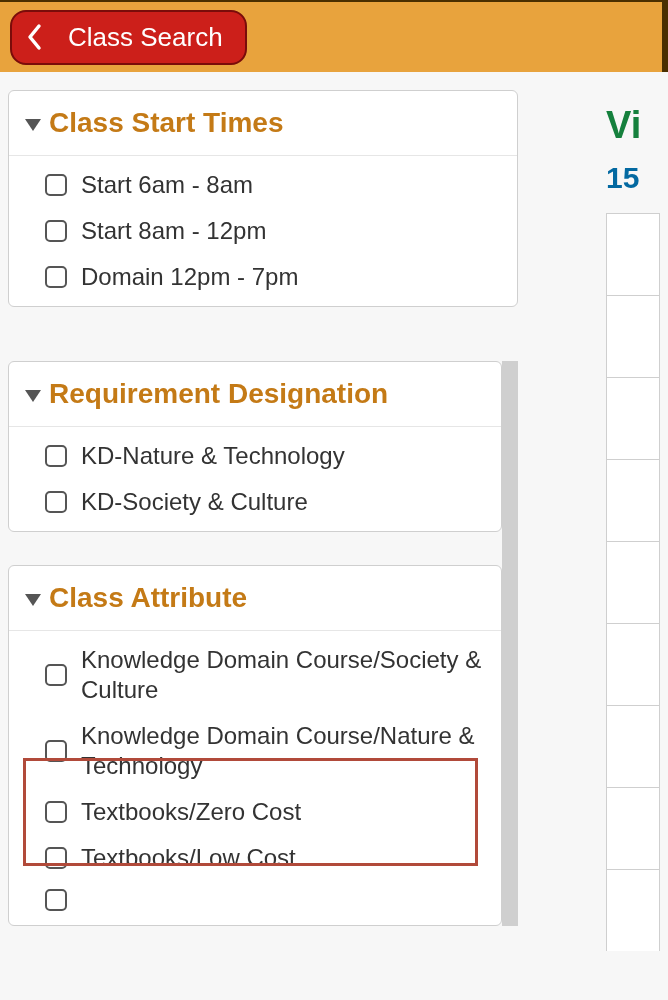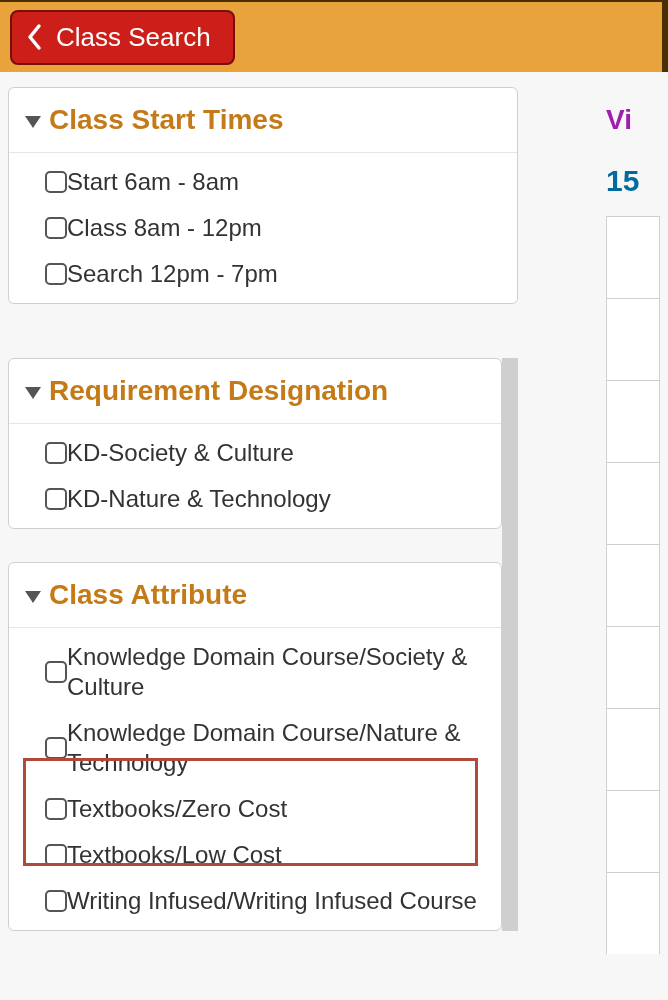--- a/index.html
+++ b/index.html
@@ -24,13 +24,13 @@
   .back-btn {
     background: #cc1f1a;
     border: 2px solid #7a0c0a;
-    border-radius: 8px;
+    border-radius: 16px;
     color: #fff;
     font-size: 26px;
     padding: 10px 22px 10px 14px;
     display: inline-flex;
     align-items: center;
-    gap: 14px;
+    gap: 26px;
     cursor: pointer;
   }
   .back-btn svg { width: 16px; height: 28px; }

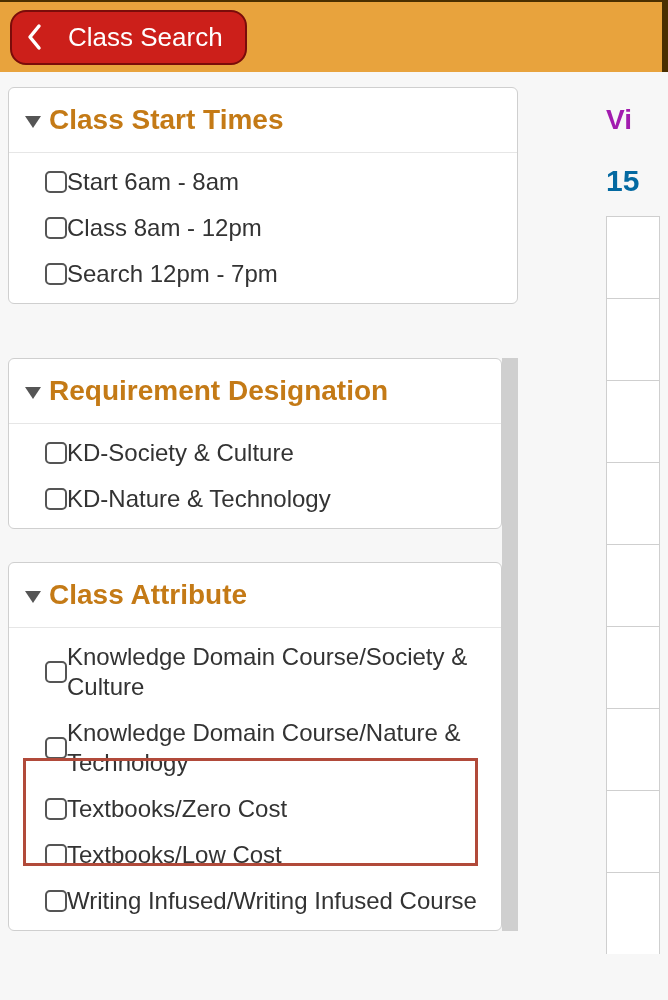--- a/index.html
+++ b/index.html
@@ -48,10 +48,10 @@
     white-space: nowrap;
   }
   .right-title {
-    font-size: 28px;
+    font-size: 38px;
     font-weight: bold;
-    color: #a21caf;
-    margin-bottom: 28px;
+    color: #15803d;
+    margin-bottom: 14px;
   }
   .right-count {
     font-size: 30px;

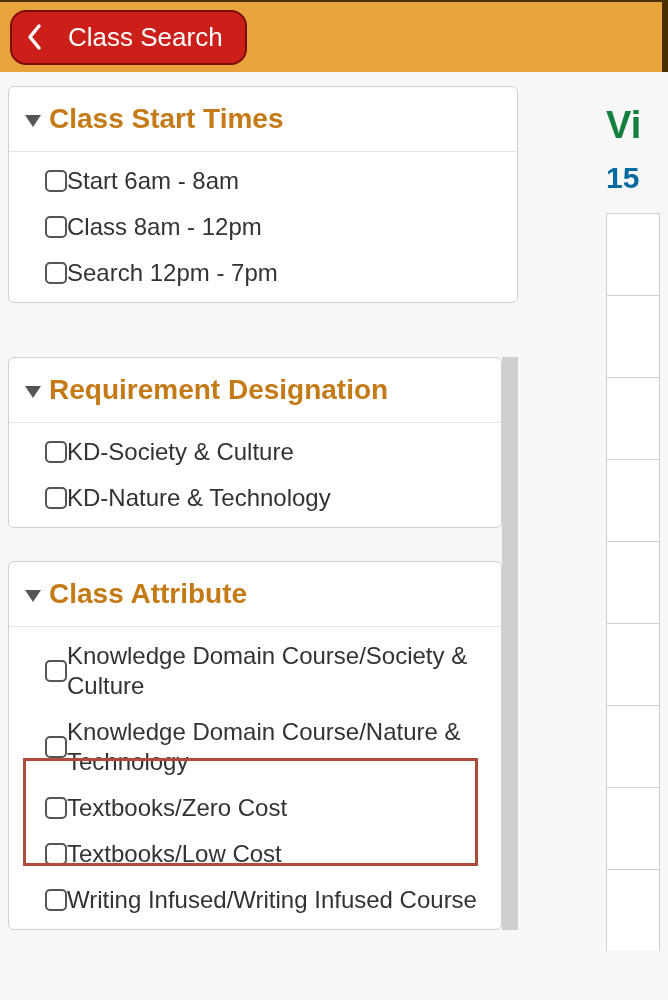--- a/index.html
+++ b/index.html
@@ -96,7 +96,7 @@
   .opt {
     display: flex;
     align-items: center;
-    gap: 0;
+    gap: 14px;
     padding: 8px 18px 8px 36px;
     font-size: 24px;
     color: #333;

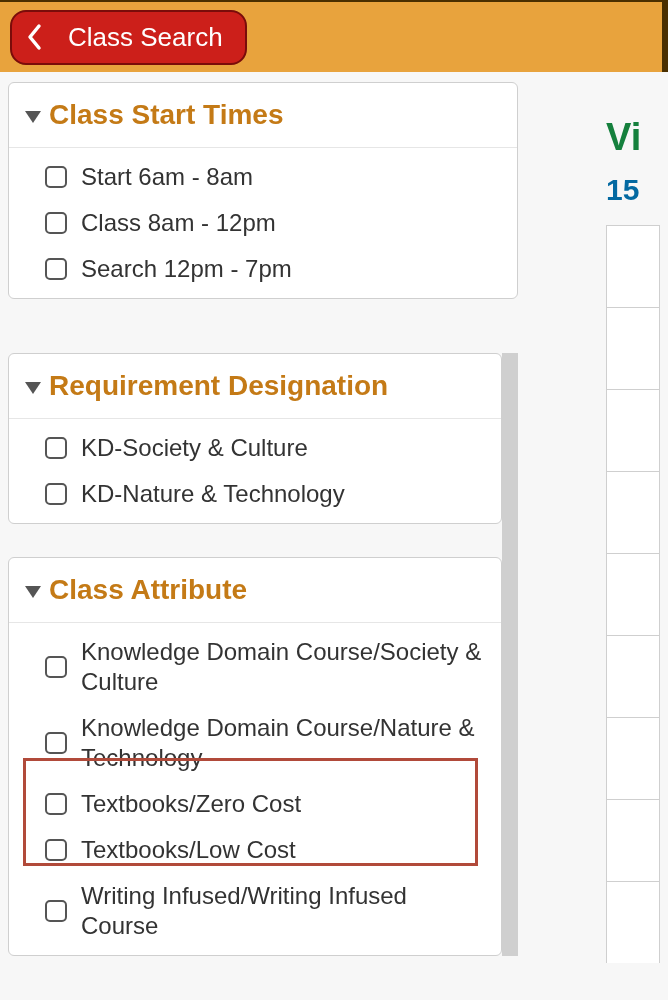--- a/index.html
+++ b/index.html
@@ -158,7 +158,7 @@
         </label>
         <label class="opt">
           <input type="checkbox" style="">
-          <span class="opt-label">Class 8am - 12pm</span>
+          <span class="opt-label">Start 8am - 12pm</span>
         </label>
         <label class="opt">
           <input type="checkbox" style="">

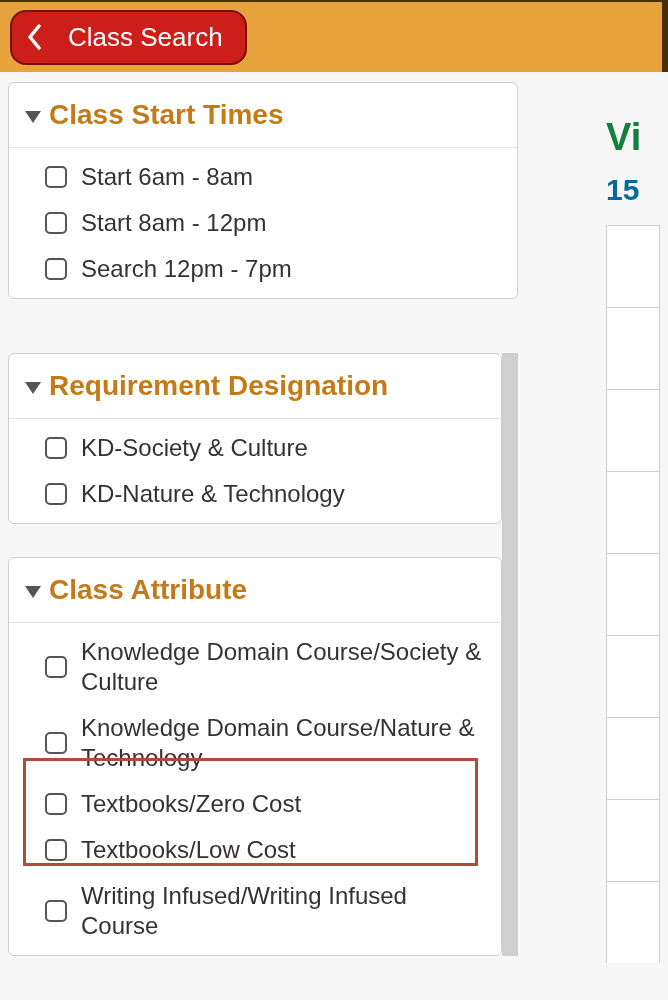--- a/index.html
+++ b/index.html
@@ -162,7 +162,7 @@
         </label>
         <label class="opt">
           <input type="checkbox" style="">
-          <span class="opt-label">Search 12pm - 7pm</span>
+          <span class="opt-label">Domain 12pm - 7pm</span>
         </label>
       </div>
     </div>

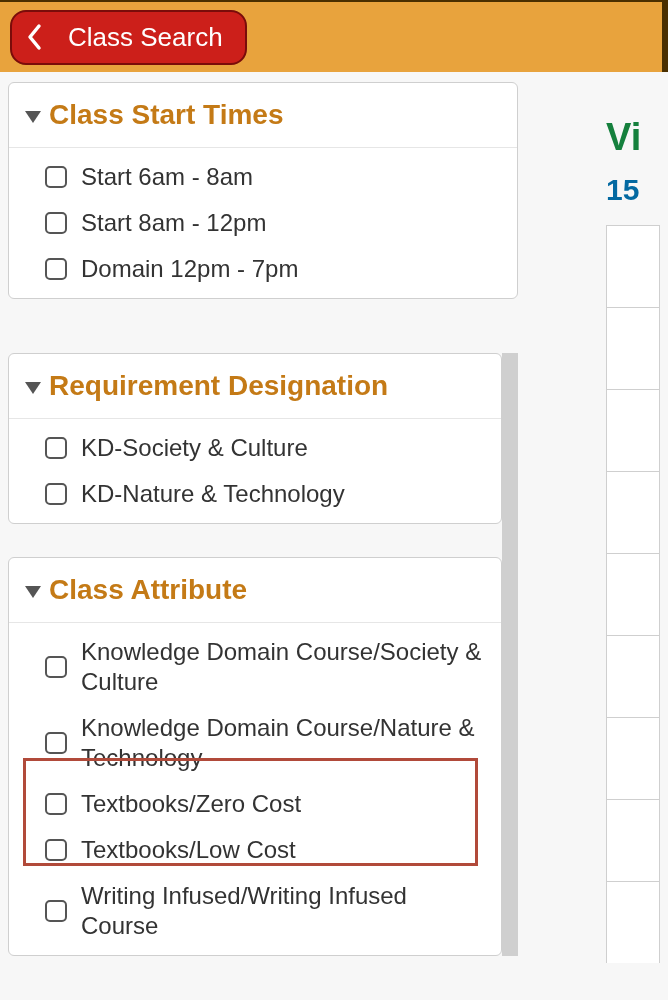--- a/index.html
+++ b/index.html
@@ -180,11 +180,11 @@
         <div class="opt-list">
           <label class="opt">
             <input type="checkbox" style="">
+            <span class="opt-label">KD-Nature &amp; Technology</span>
+          </label>
+          <label class="opt">
+            <input type="checkbox" style="">
             <span class="opt-label">KD-Society &amp; Culture</span>
-          </label>
-          <label class="opt">
-            <input type="checkbox" style="">
-            <span class="opt-label">KD-Nature &amp; Technology</span>
           </label>
         </div>
       </div>

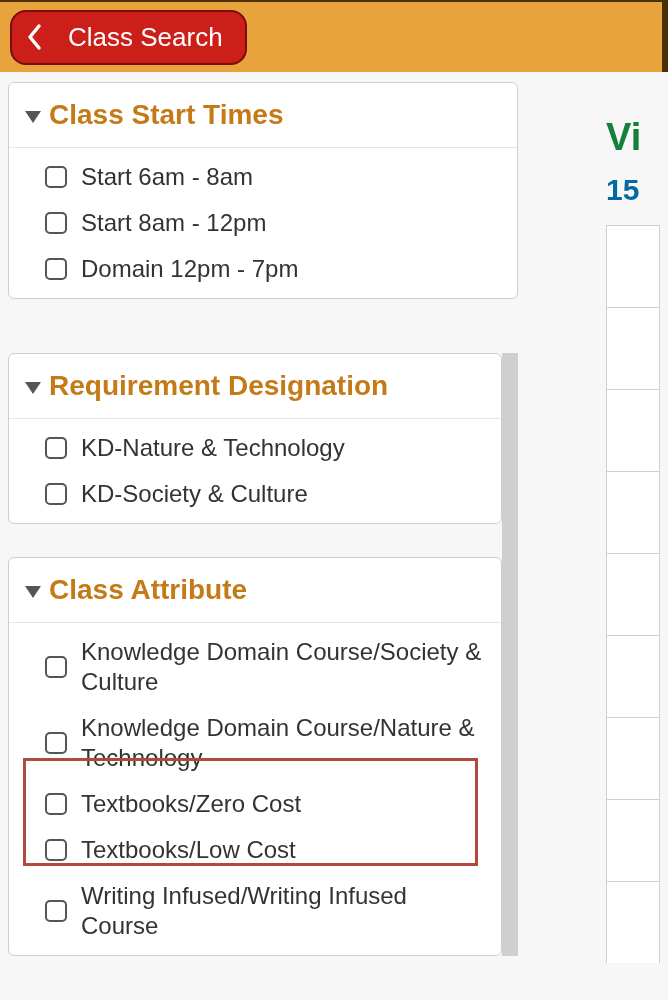--- a/index.html
+++ b/index.html
@@ -213,7 +213,6 @@
           </label>
           <label class="opt">
             <input type="checkbox" style="">
-            <span class="opt-label">Writing Infused/Writing Infused Course</span>
           </label>
         </div>
       </div>

